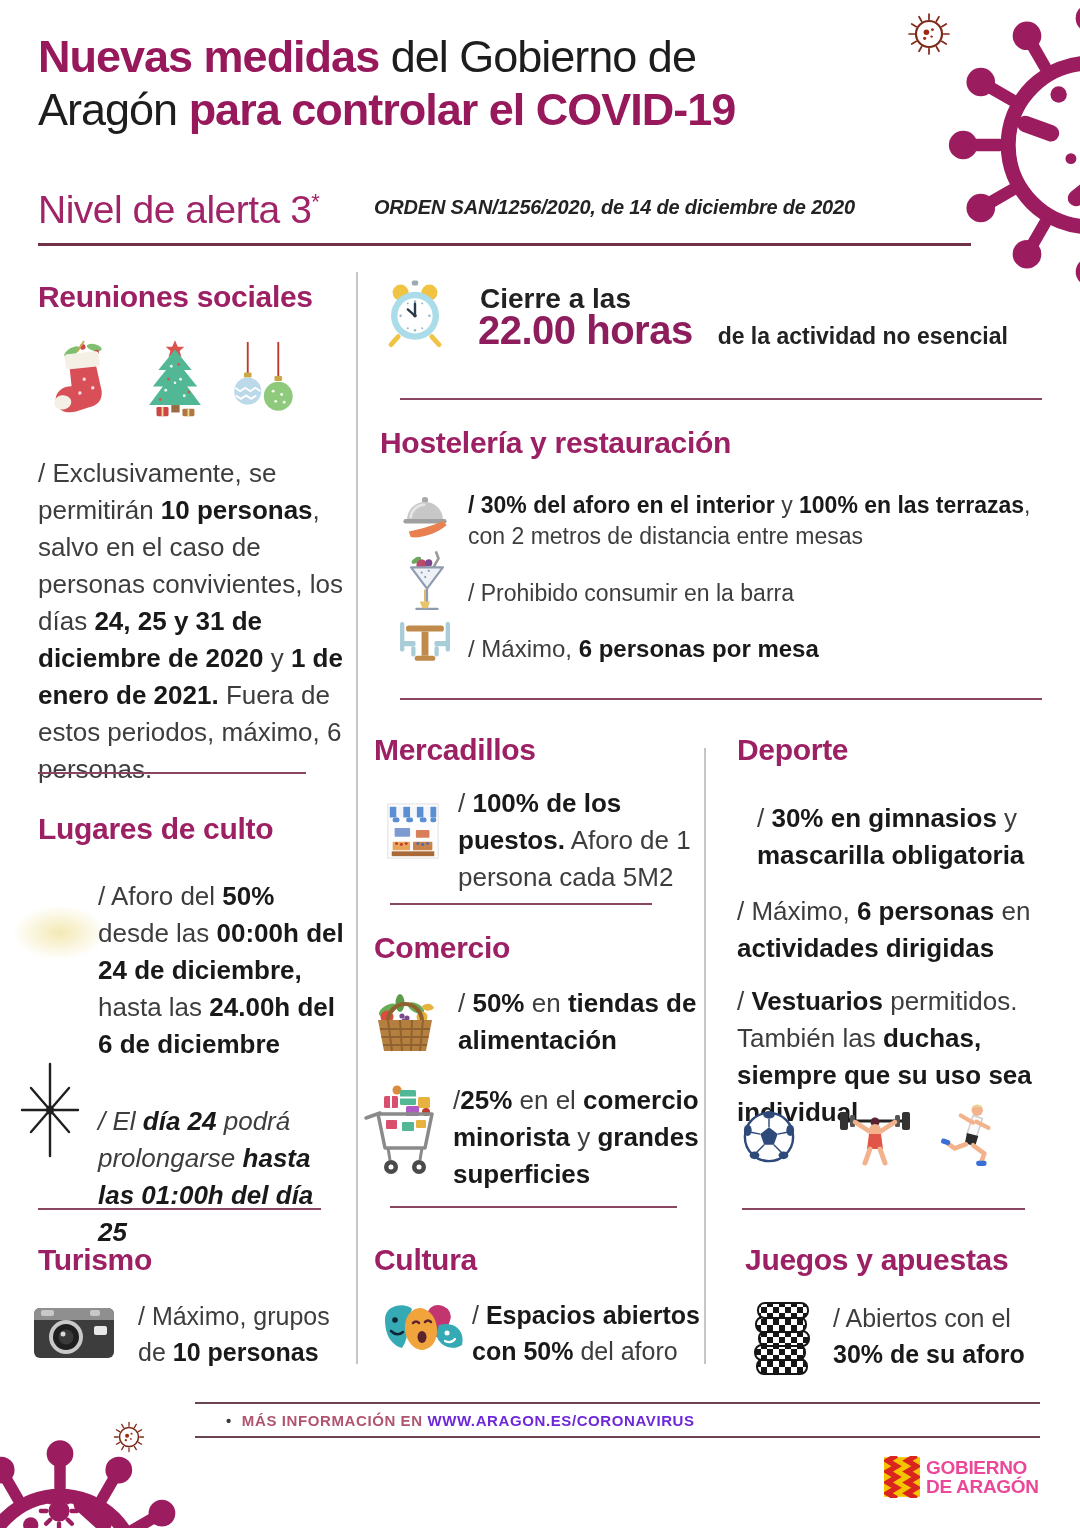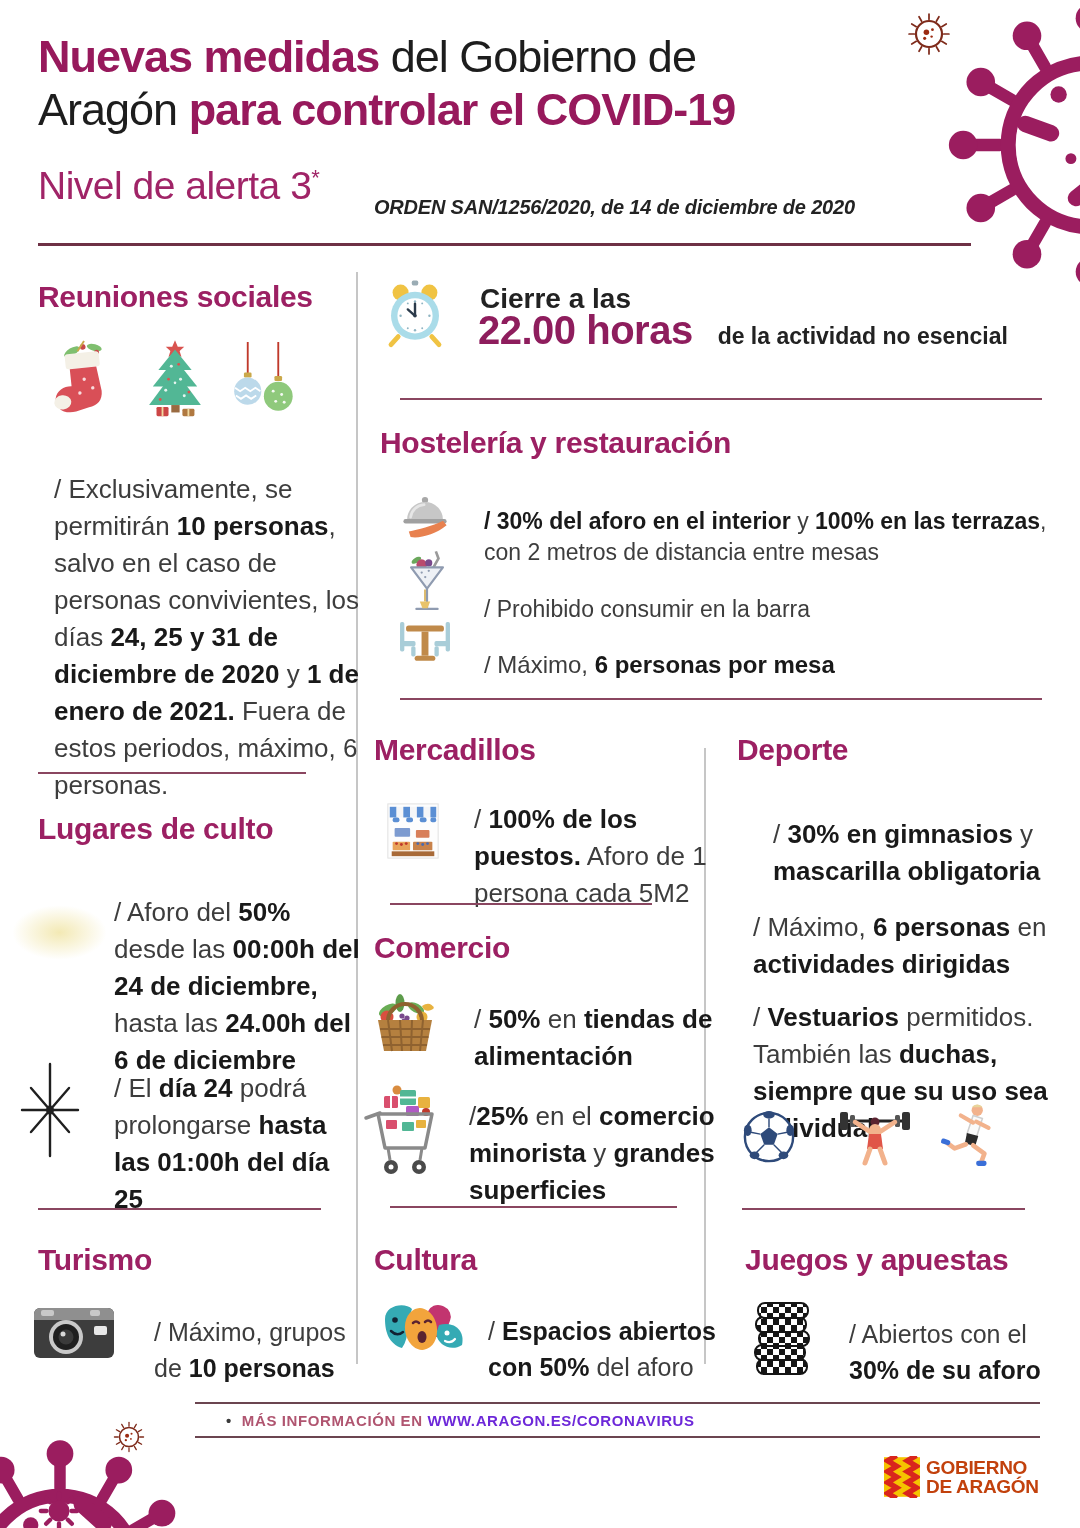--- a/index.html
+++ b/index.html
@@ -127,7 +127,7 @@
     <span class="acc">Nuevas medidas</span><span> del Gobierno de</span><br>
     <span>Aragón </span><span class="acc">para controlar el COVID-19</span>
   </div>
-  <div class="abs alert" style="left:38px;top:164px;text-align:center;">
+  <div class="abs alert" style="left:38px;top:188px;text-align:center;">
     <span>Nivel de alerta 3</span><sup>*</sup>
   </div>
   <div class="abs order" style="left:374px;top:196px;">ORDEN SAN/1256/2020, de 14 de diciembre de 2020</div>

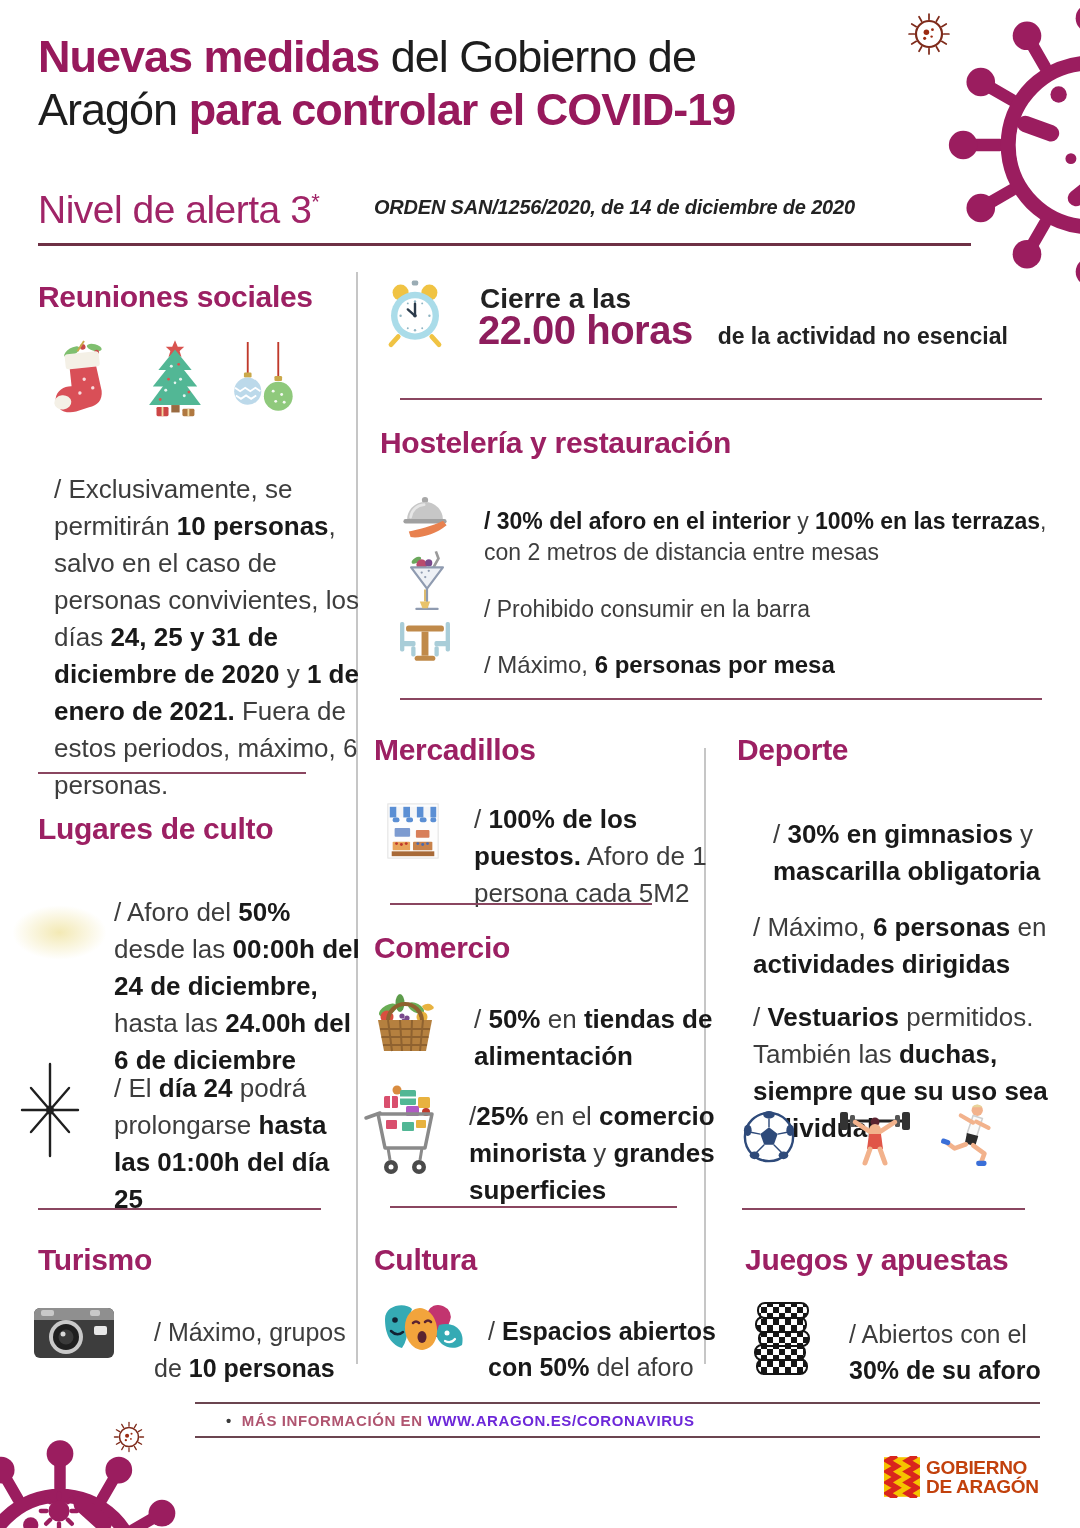--- a/index.html
+++ b/index.html
@@ -12,7 +12,7 @@
   .alert sup{font-size:22px;}
   .order{font-size:20px;font-style:italic;font-weight:600;color:#232323;letter-spacing:-0.2px;}
   h2{margin:0;font-size:30px;font-weight:800;color:#9c2063;letter-spacing:-0.3px;}
-  .body{margin:16px;font-size:26px;line-height:37px;font-weight:400;color:#3d3d3d;}
+  .body{margin:0;font-size:26px;line-height:37px;font-weight:400;color:#3d3d3d;}
   .small{font-size:23px;line-height:31px;}
   .bld{font-weight:800;color:#191919;}
   .rule{background:#8a4660;height:2px;}

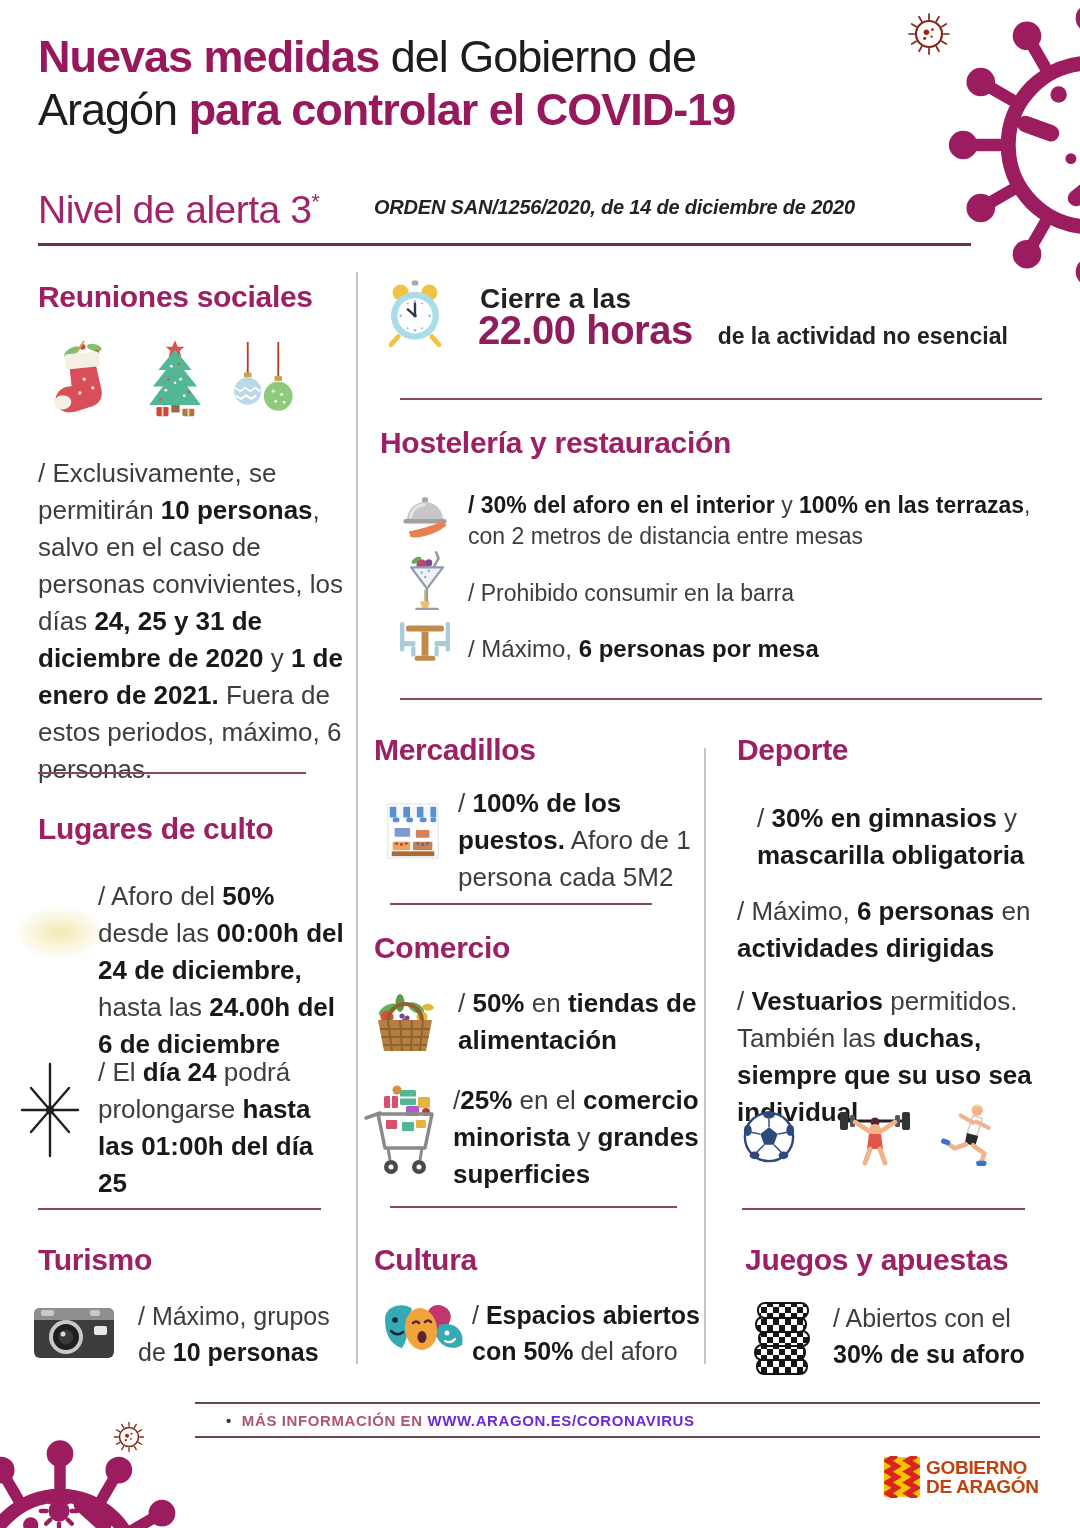--- a/index.html
+++ b/index.html
@@ -427,7 +427,7 @@
     </g>
     <polygon points="32,46 37,52 32,58 27,52" fill="#1f1f1f"></polygon>
   </svg>
-  <p class="body abs" style="left:98px;top:1054px;width:250px;"><span>/ El </span><span class="bld">día 24</span><span> podrá prolongarse </span><span class="bld">hasta las 01:00h del día 25</span></p>
+  <p class="body abs" style="left:98px;top:1103px;width:250px;font-style:italic;"><span>/ El </span><span class="bld">día 24</span><span> podrá prolongarse </span><span class="bld">hasta las 01:00h del día 25</span></p>
   <div class="abs rule" style="left:38px;top:1208px;width:283px;"></div>
 
   <h2 class="abs" style="left:38px;top:1243px;text-align:center;">Turismo</h2>

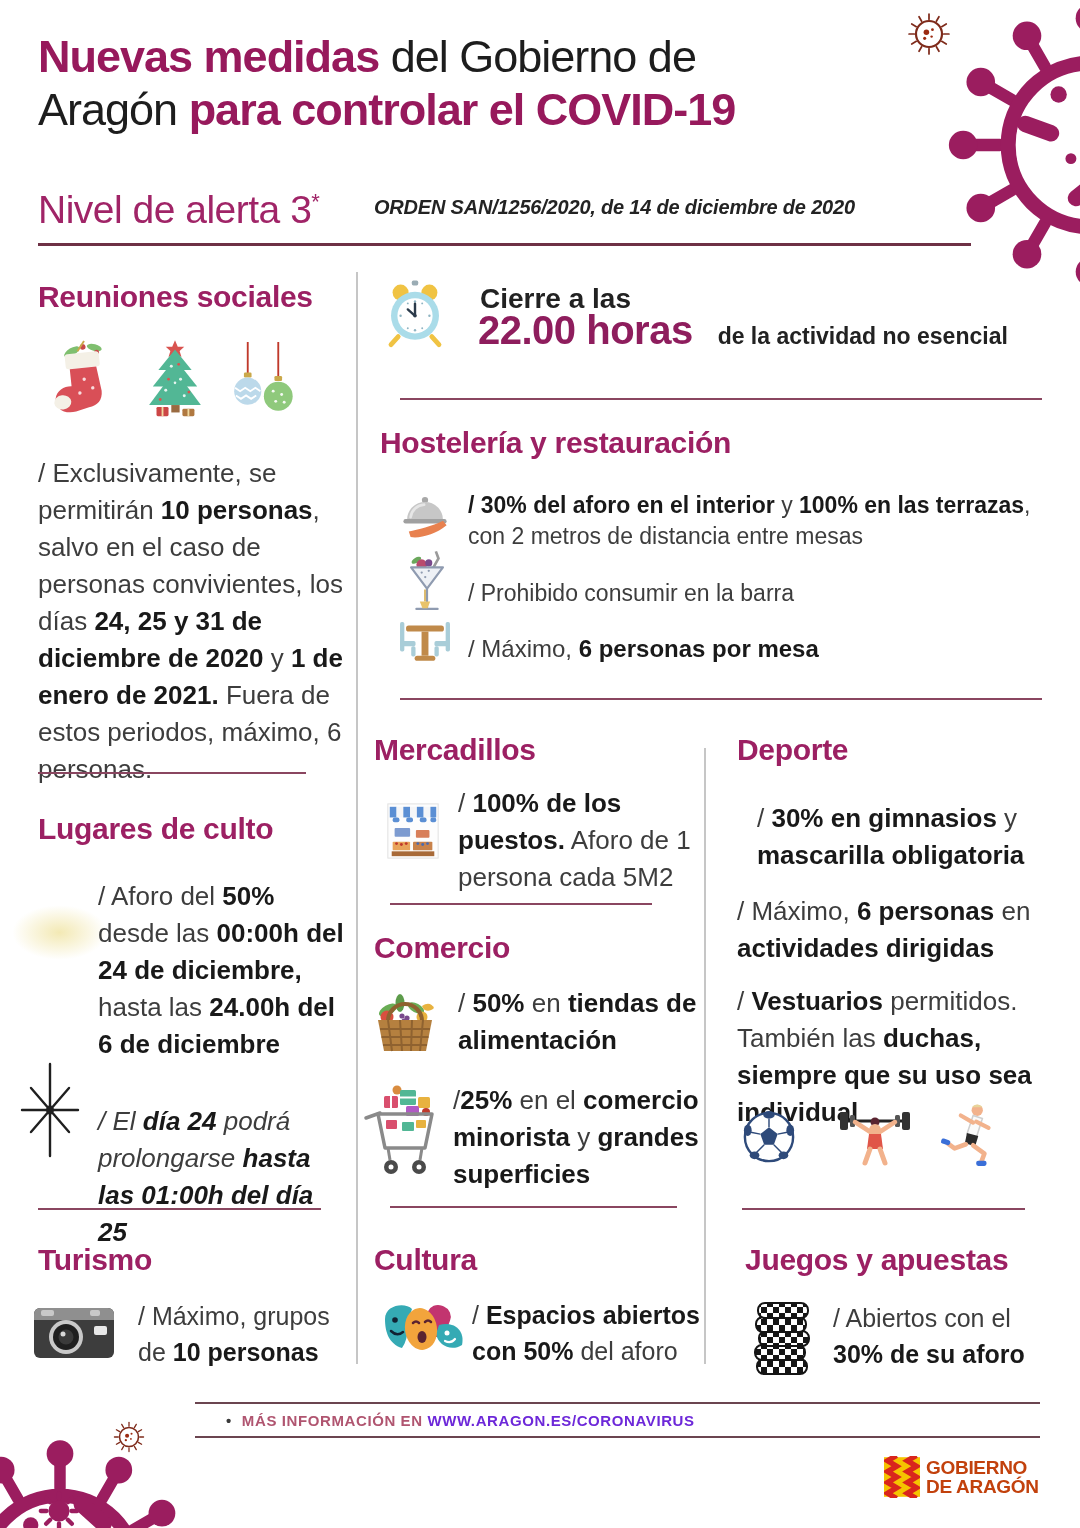--- a/index.html
+++ b/index.html
@@ -24,7 +24,7 @@
   .footnote{font-size:15px;letter-spacing:0.6px;color:#b05570;font-weight:600;}
   .footnote .url{color:#6d28d9;font-weight:800;}
   .footnote .dot{color:#3a3a3a;margin-right:10px;}
-  .logo-text{font-size:19px;line-height:19px;font-weight:800;color:#c2410c;letter-spacing:-0.3px;}
+  .logo-text{font-size:19px;line-height:19px;font-weight:800;color:#ec4899;letter-spacing:-0.3px;}
   .glow{background:radial-gradient(ellipse at center,#f3e9b4 0%,rgba(255,255,255,0) 70%);}
 </style>
 </head>

